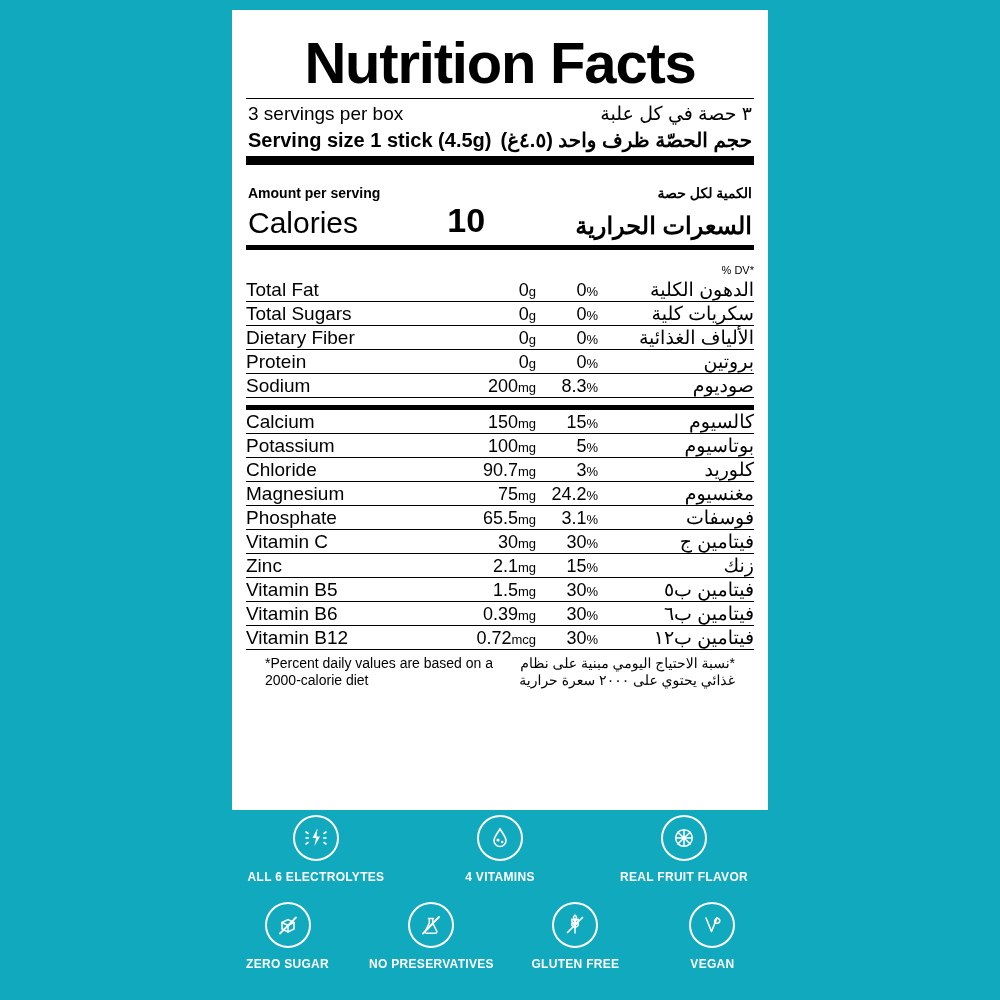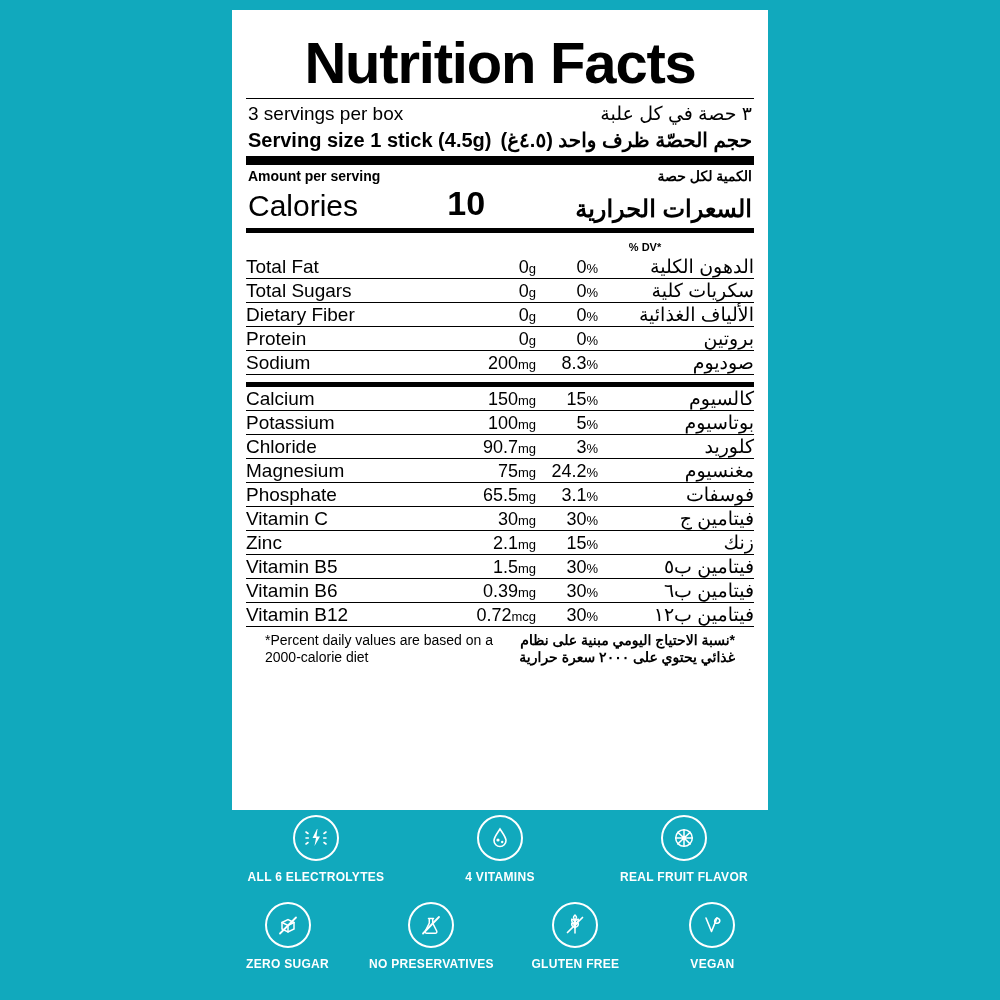--- a/index.html
+++ b/index.html
@@ -45,7 +45,7 @@
   .amount-row {
     display: flex; justify-content: space-between; align-items: baseline;
     font-size: 14px; font-weight: bold; color: #000;
-    padding: 3px 2px 0 2px;
+    padding: 20px 2px 0 2px;
   }
   .amount-row .ar { font-size: 14px; font-weight: bold; }
 

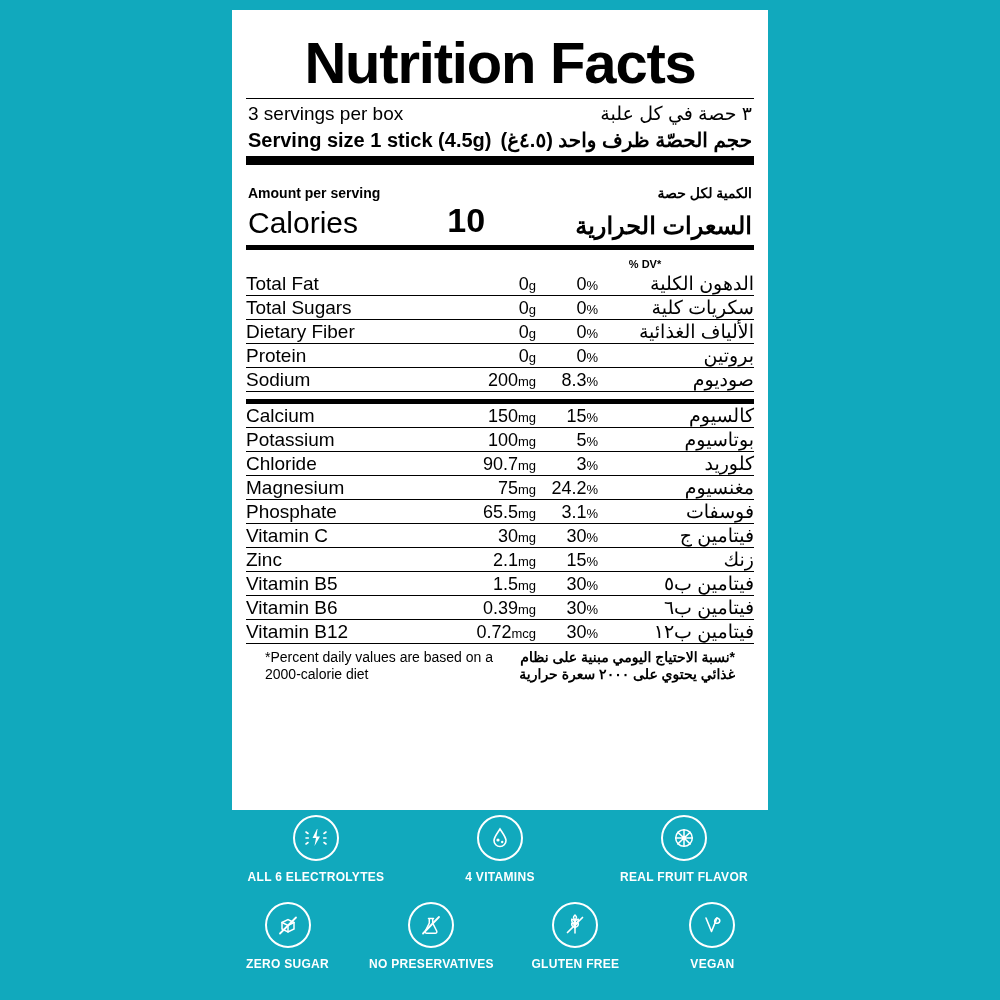--- a/index.html
+++ b/index.html
@@ -58,8 +58,8 @@
   .cal-ar { font-size: 24px; font-weight: bold; direction: rtl; }
 
   .dv-head {
-    display: flex; justify-content: center;
-    font-size: 11px; font-weight: bold; padding: 8px 0 2px 0;
+    display: flex; justify-content: flex-end;
+    font-size: 11px; font-weight: normal; padding: 14px 0 2px 0;
   }
   .dv-head .spacerA { width: 208px; }
   .dv-head .spacerB { width: 82px; }

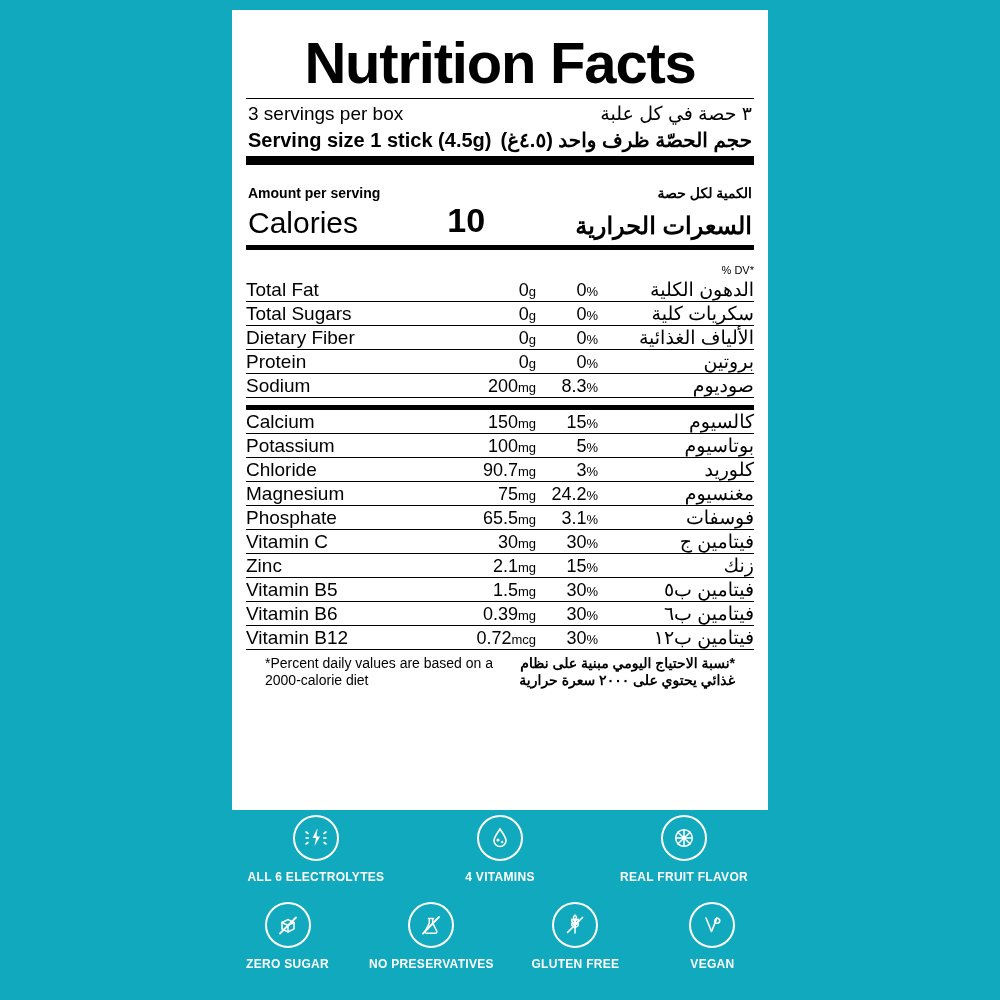--- a/index.html
+++ b/index.html
@@ -84,7 +84,7 @@
     padding: 5px 2px 0 2px; font-size: 14px; line-height: 1.2;
   }
   .footnote .en { max-width: 235px; }
-  .footnote .arf { direction: rtl; text-align: right; max-width: 235px; font-size: 14px; font-weight: bold; }
+  .footnote .arf { direction: rtl; text-align: right; max-width: 235px; font-size: 14px; }
 
   
   .badges {

